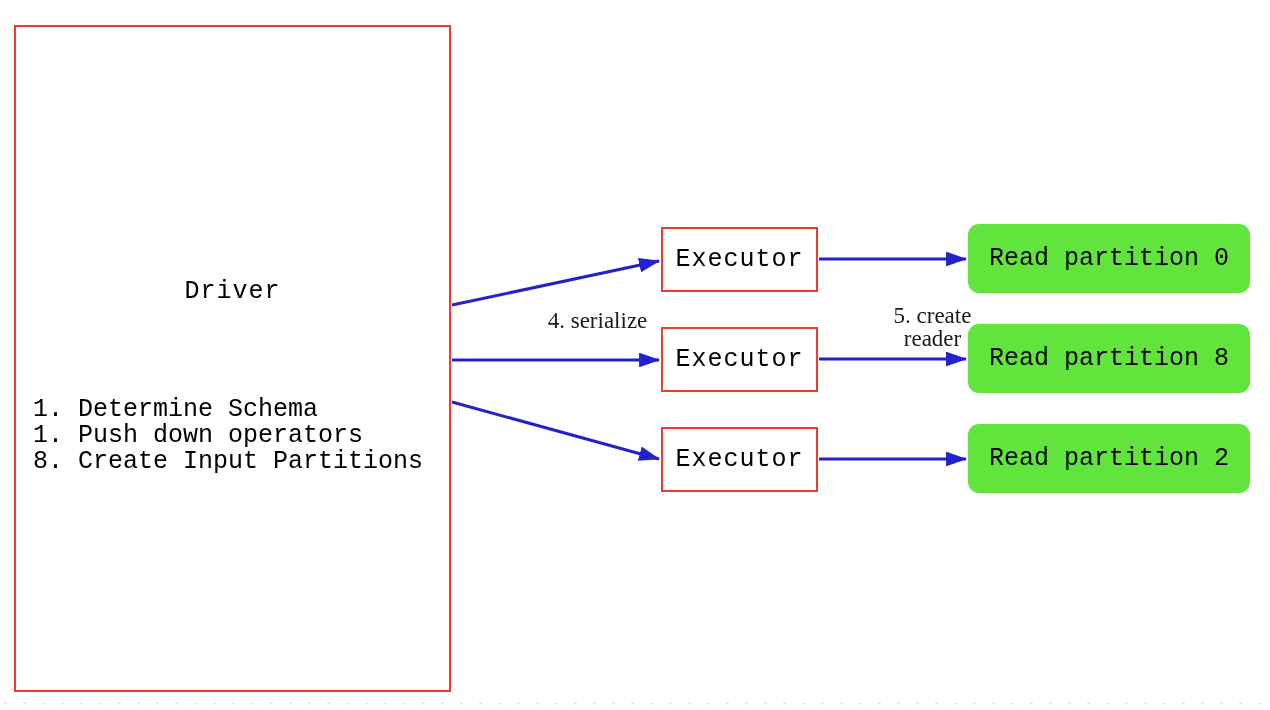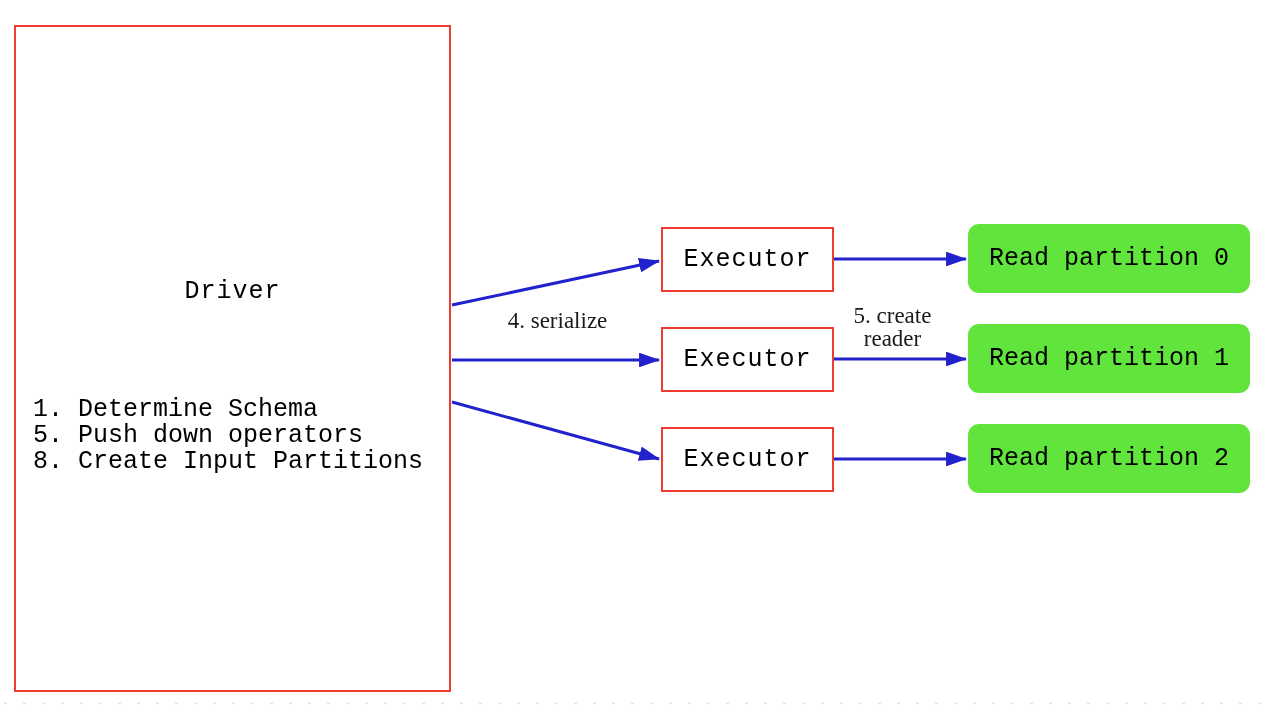--- a/index.html
+++ b/index.html
@@ -33,7 +33,7 @@
     margin-top:32px;
   }
   .executor-box{
-    left:661px;width:173px;height:65px;
+    left:661px;width:157px;height:65px;
     display:flex;align-items:center;justify-content:center;
     font-size:25px;
     letter-spacing:1px;

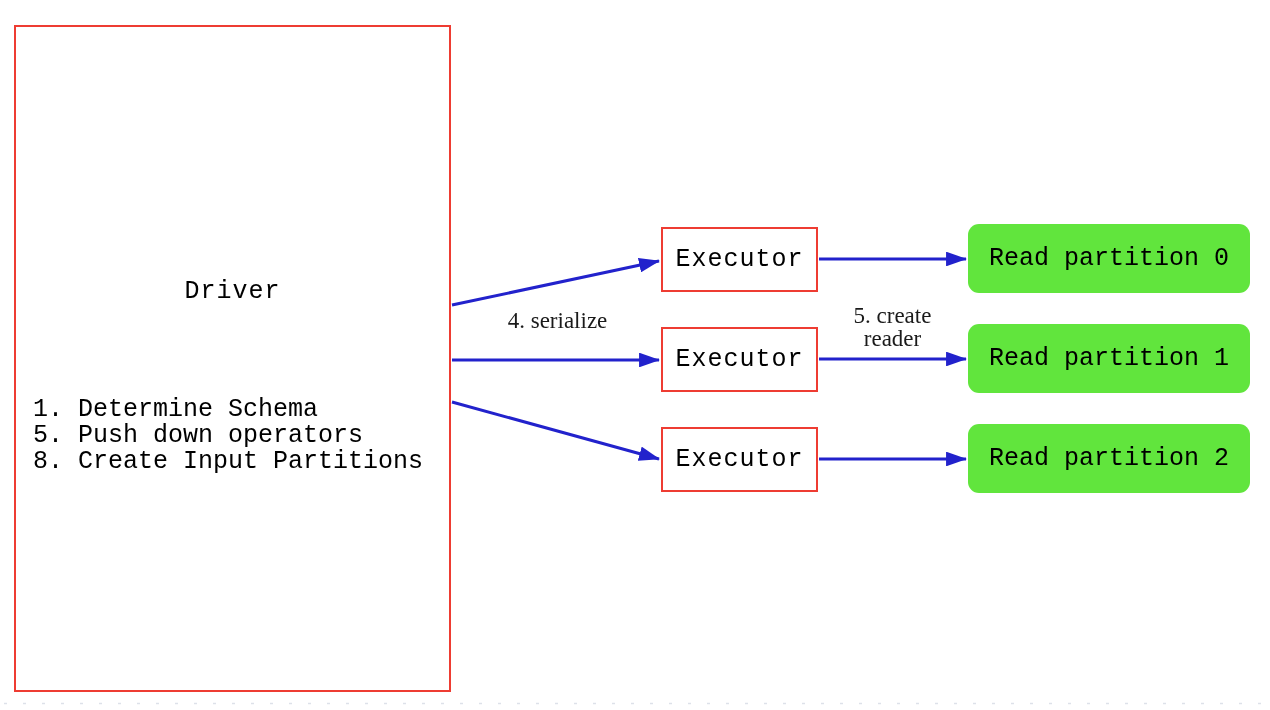--- a/index.html
+++ b/index.html
@@ -61,6 +61,7 @@
     font-size:23px;line-height:23px;
     text-align:center;
     color:#1a1a1a;
+    padding-left:40px;
   }
   #label-serialize{left:450px;top:309px;width:215px;}
   #label-reader{left:820px;top:304px;width:145px;text-align:center;}

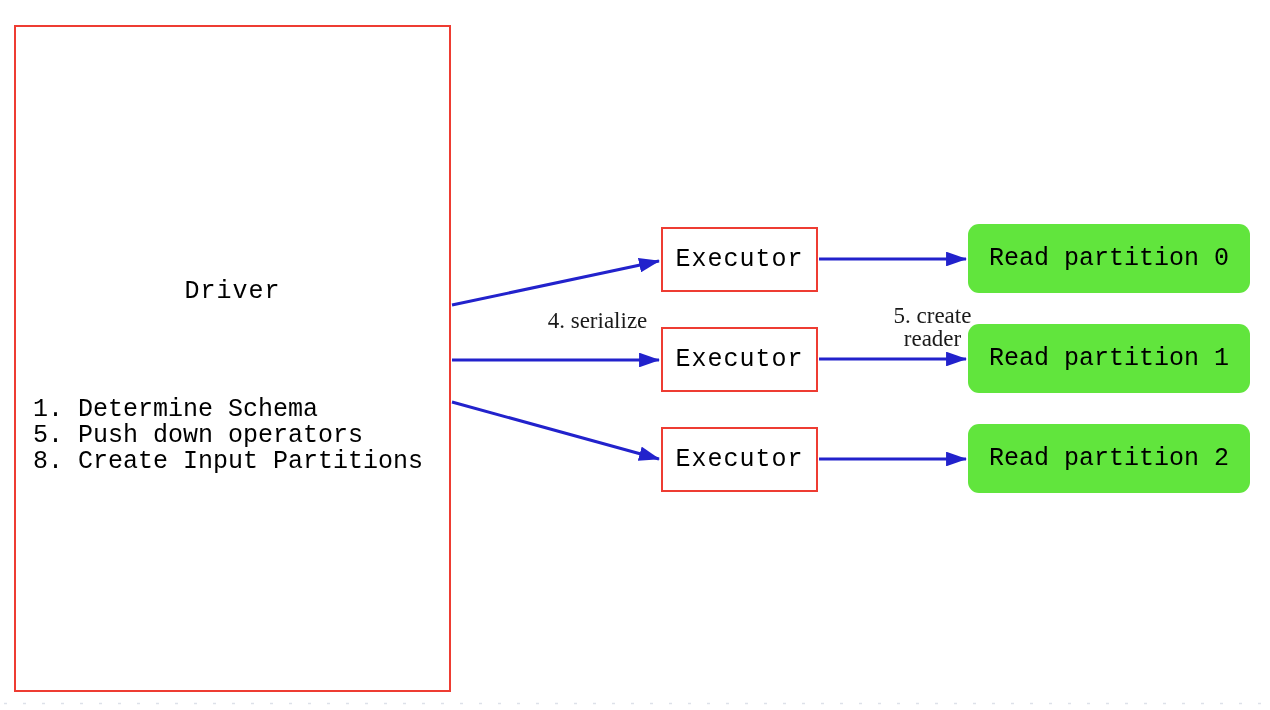--- a/index.html
+++ b/index.html
@@ -112,7 +112,7 @@
     <span>Read partition 0</span>
   </div>
   <div id="partition-1" class="partition-box">
-    <span>Read partition 1</span>
+    <span>Read partition 8</span>
   </div>
   <div id="partition-2" class="partition-box">
     <span>Read partition 2</span>

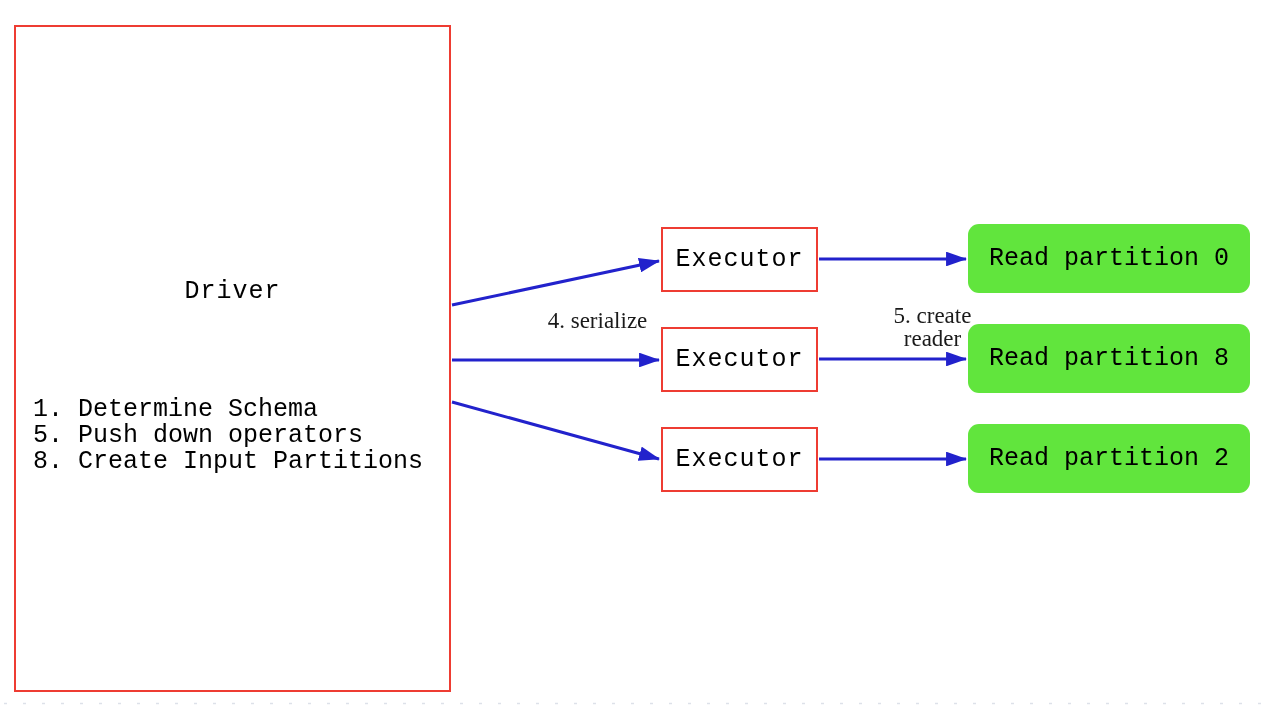--- a/index.html
+++ b/index.html
@@ -93,7 +93,7 @@
     <div id="driver-title">Driver</div>
     <div id="driver-steps">
       <div>1. Determine Schema</div>
-      <div>5. Push down operators</div>
+      <div>1. Push down operators</div>
       <div>8. Create Input Partitions</div>
     </div>
   </div>

